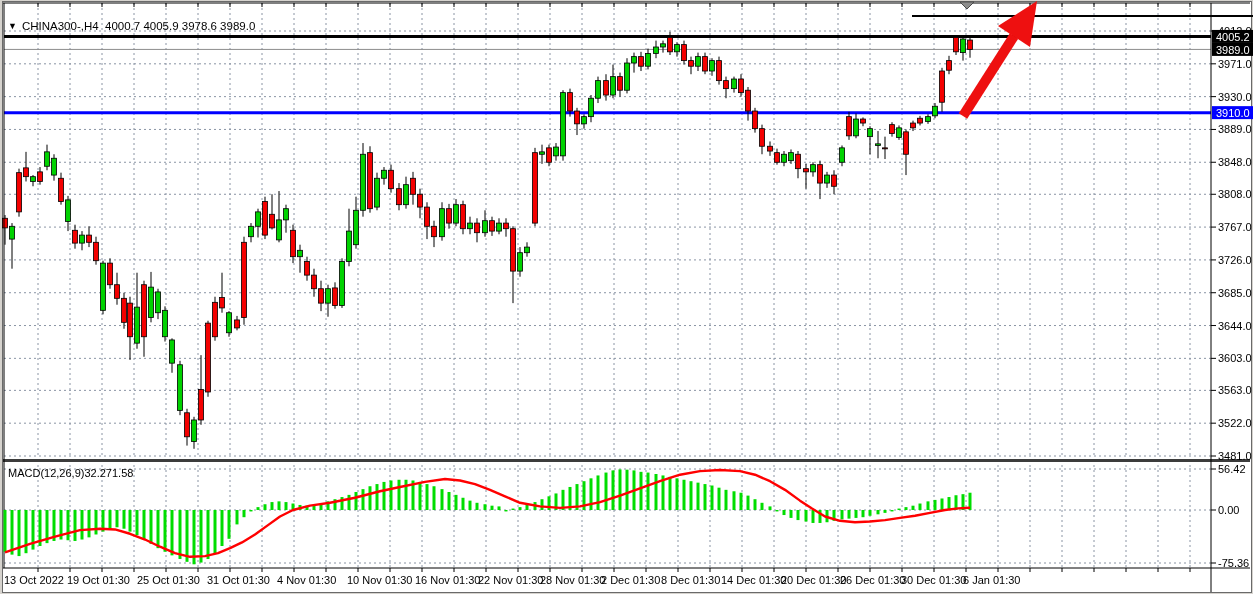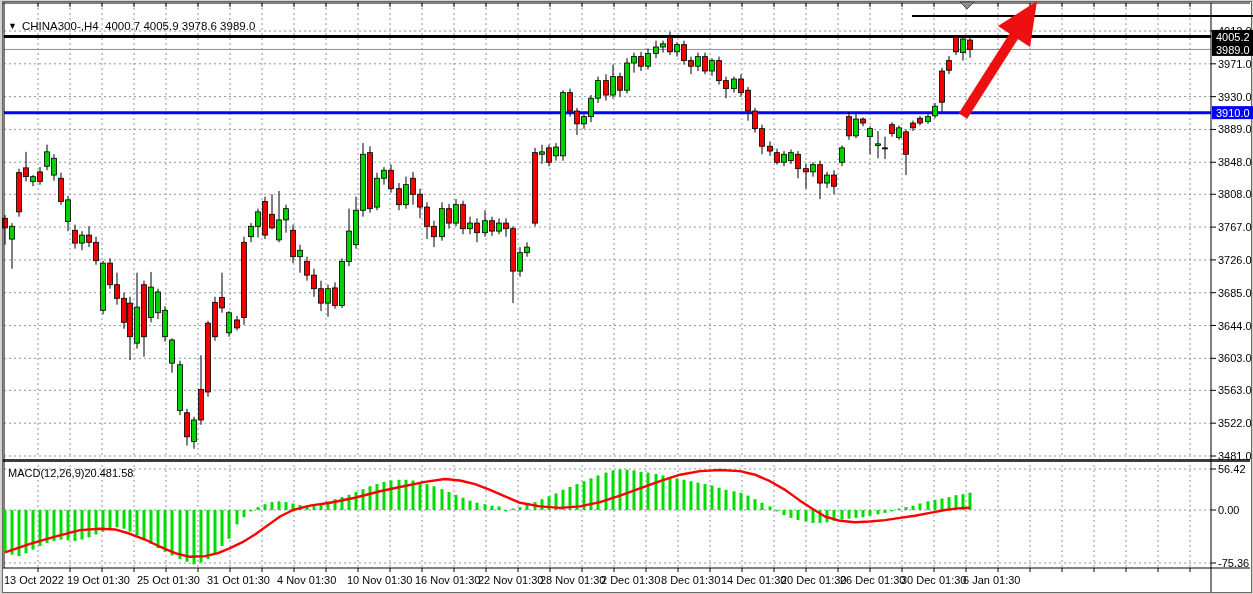--- a/index.html
+++ b/index.html
@@ -672,7 +672,7 @@
     <span class="caret">▼</span><span>CHINA300-,H4</span>&nbsp;&nbsp;<span>4000.7 4005.9 3978.6 3989.0</span>
   </div>
   <div class="overlay" id="macd-label">
-    <span>MACD(12,26,9)</span><span>20.48</span><span>1.58</span>
+    <span>MACD(12,26,9)</span><span>32.27</span><span>1.58</span>
   </div>
 </div>
 

